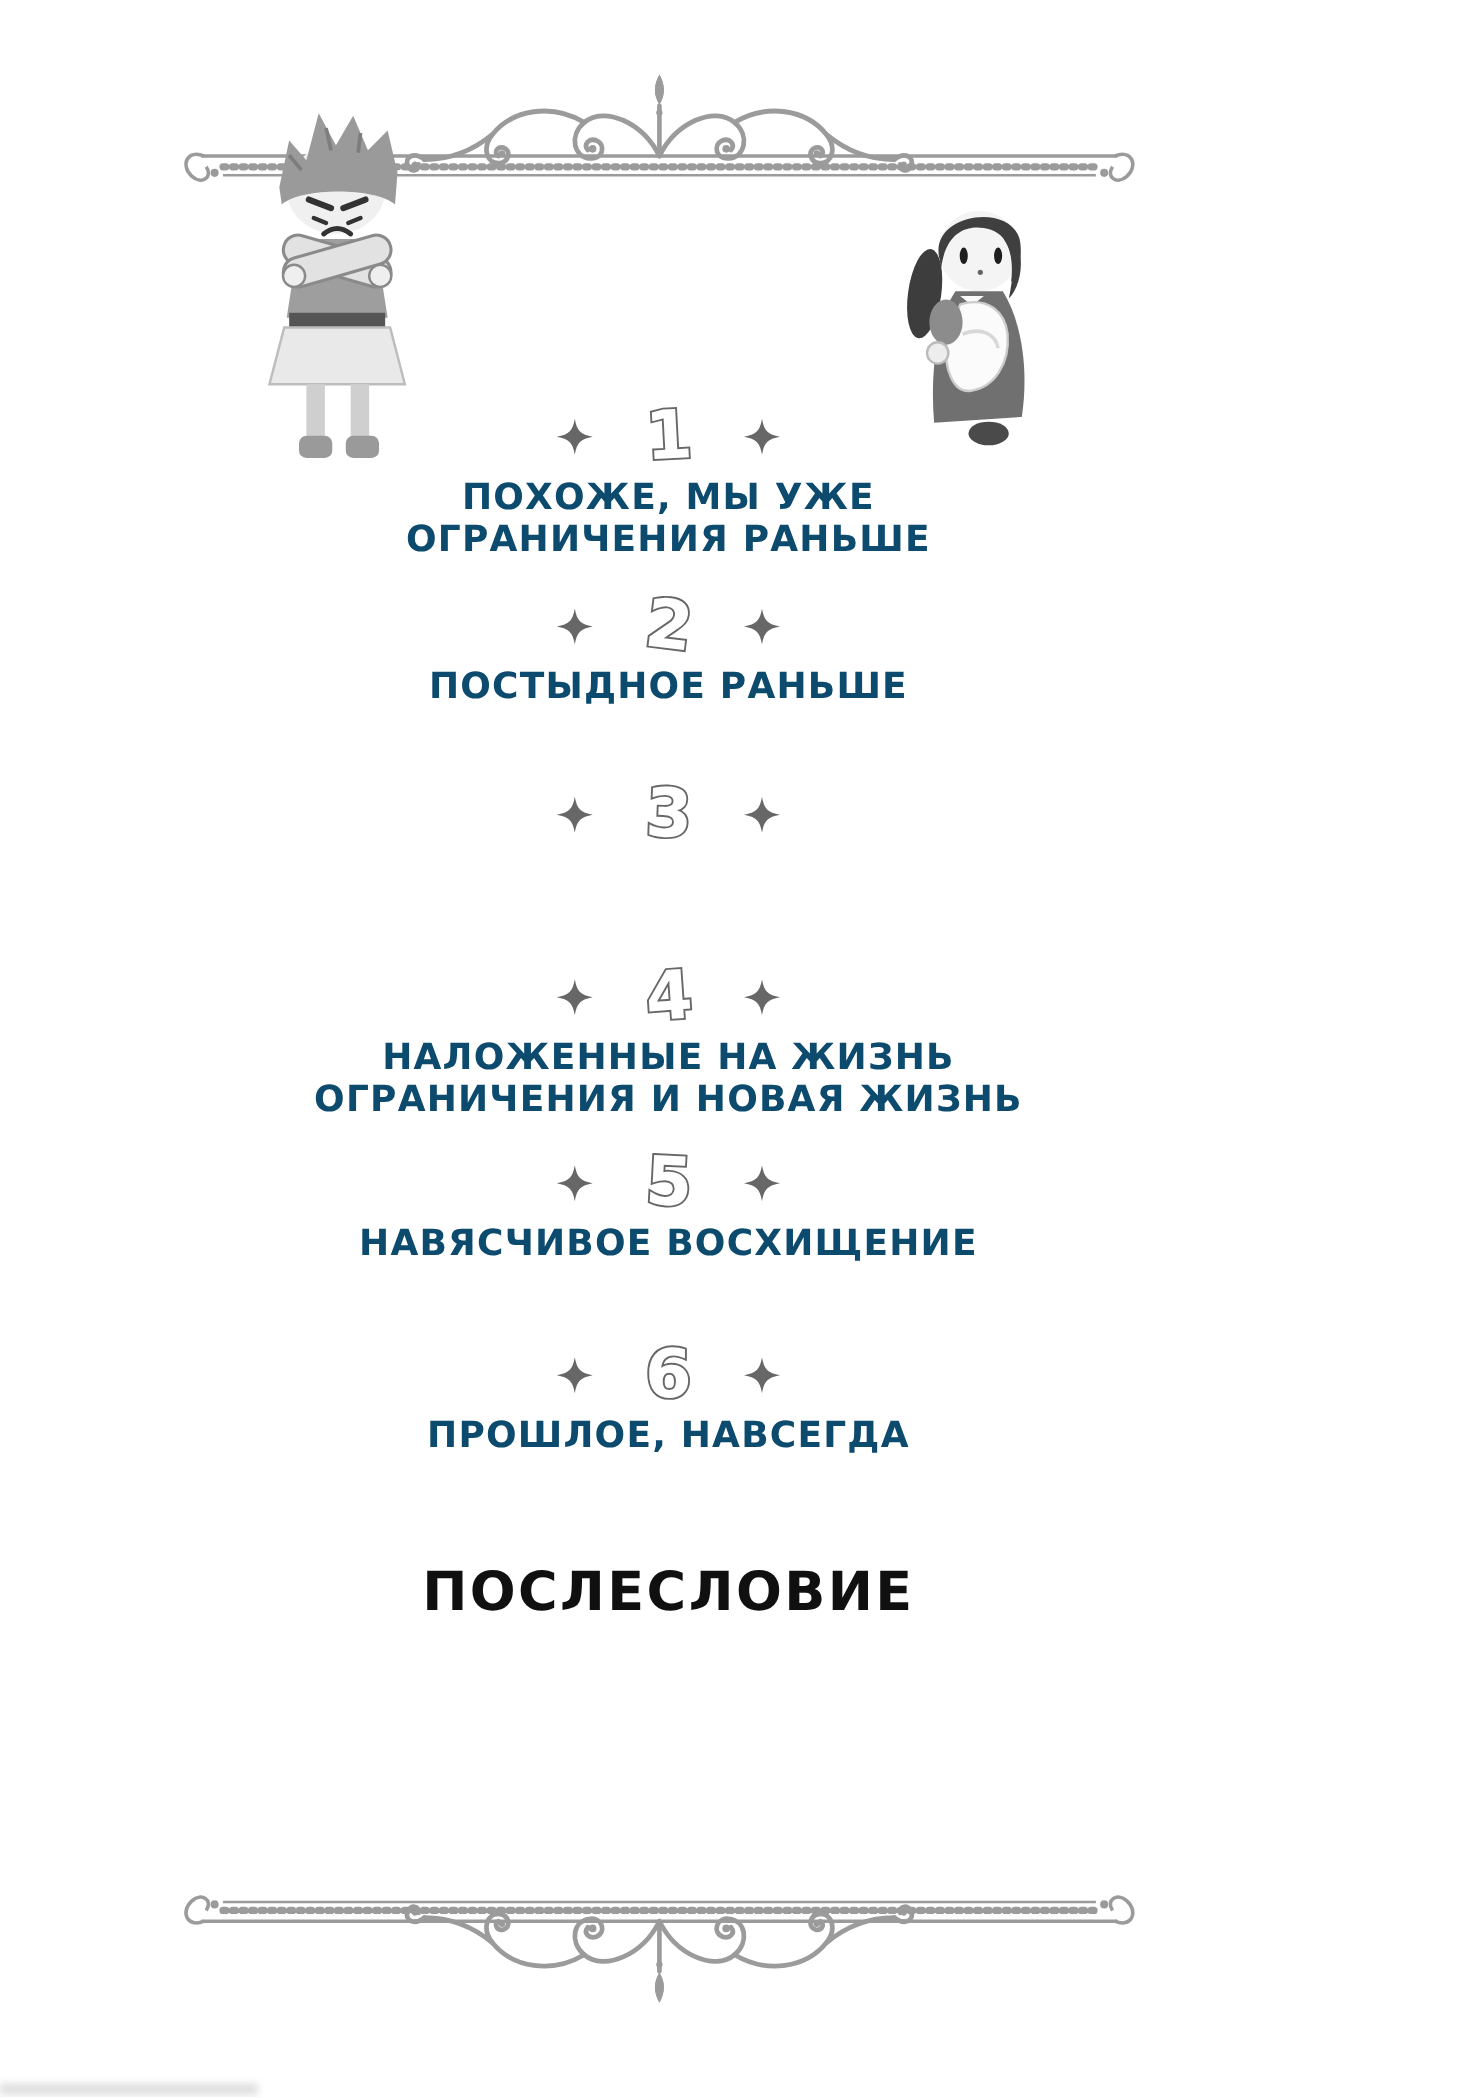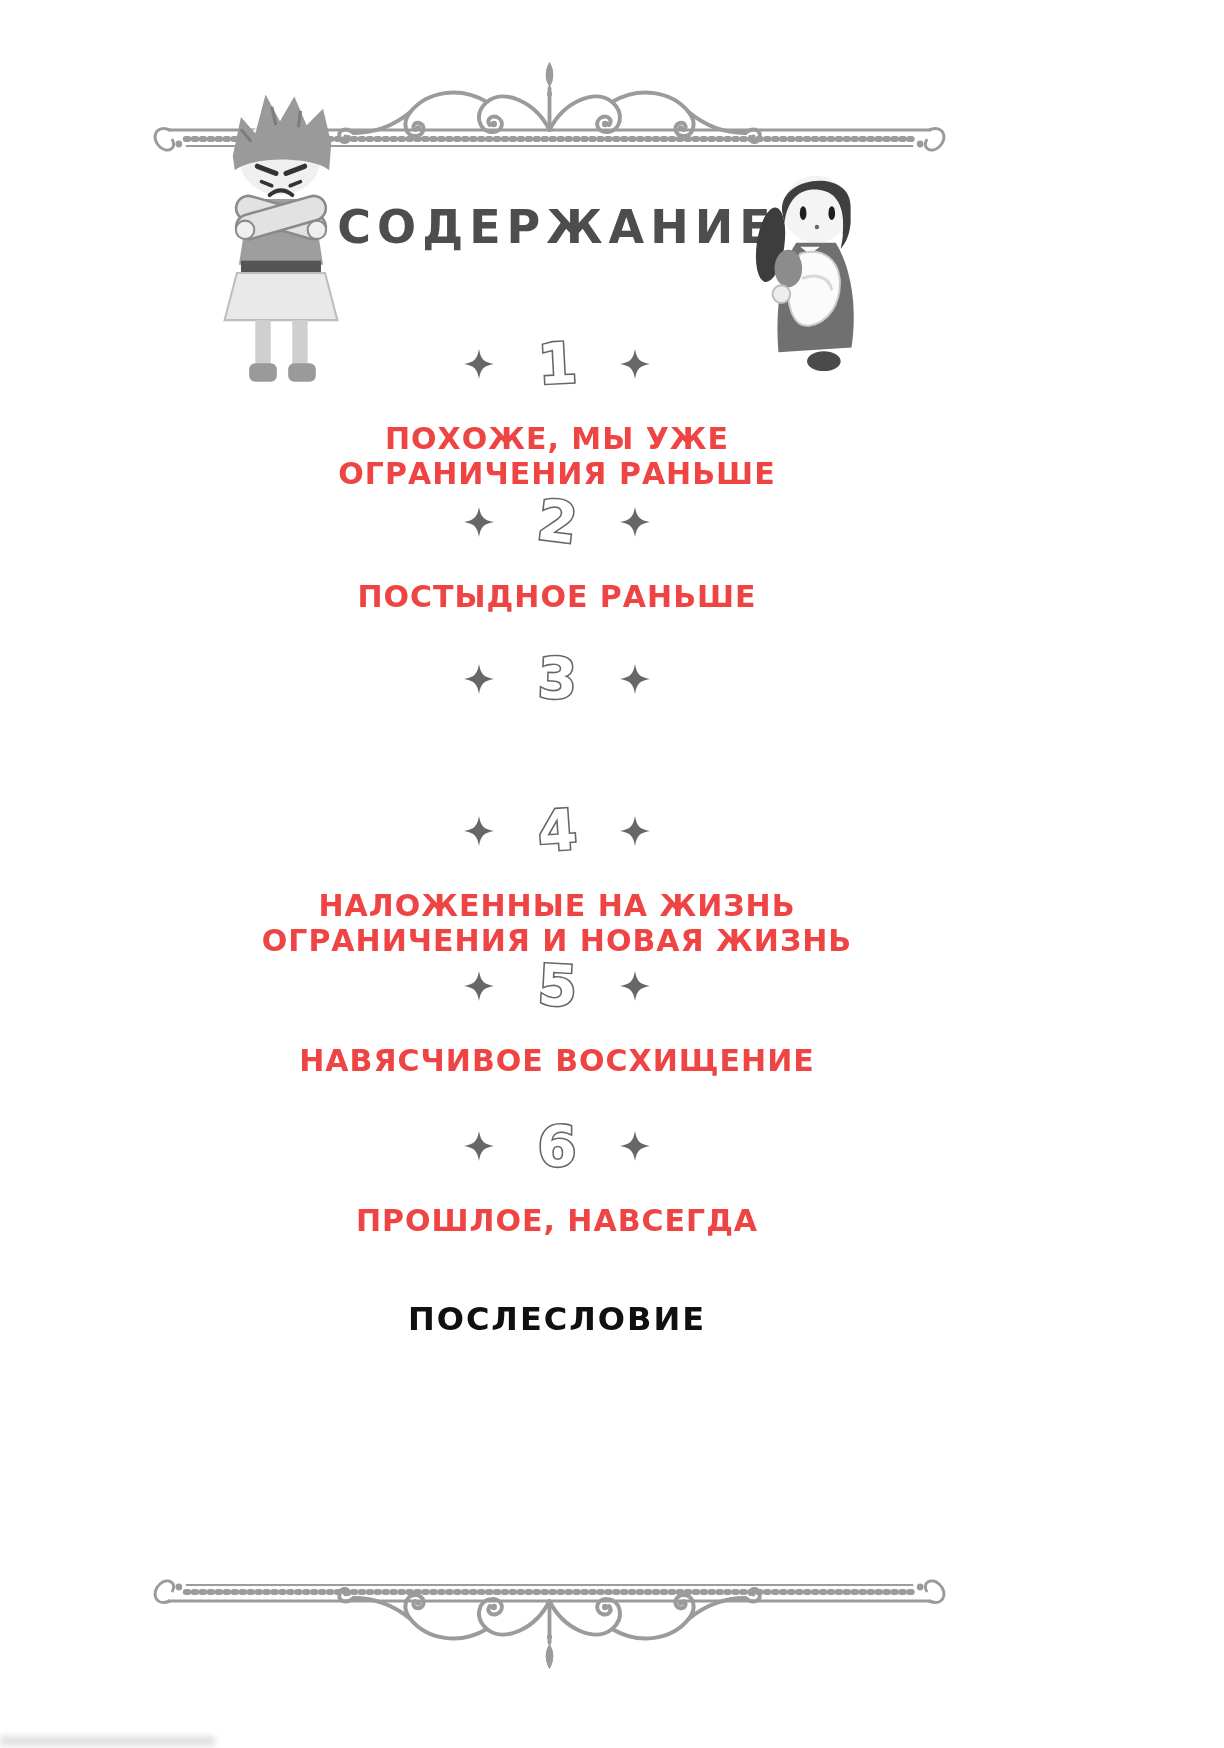--- a/index.html
+++ b/index.html
@@ -119,7 +119,6 @@
     </svg>
   </div>
 
-  <h1 class="page-title">СОДЕРЖАНИЕ</h1>
 
   <div class="character girl">
     <svg viewBox="0 0 130 235" width="134" height="232">

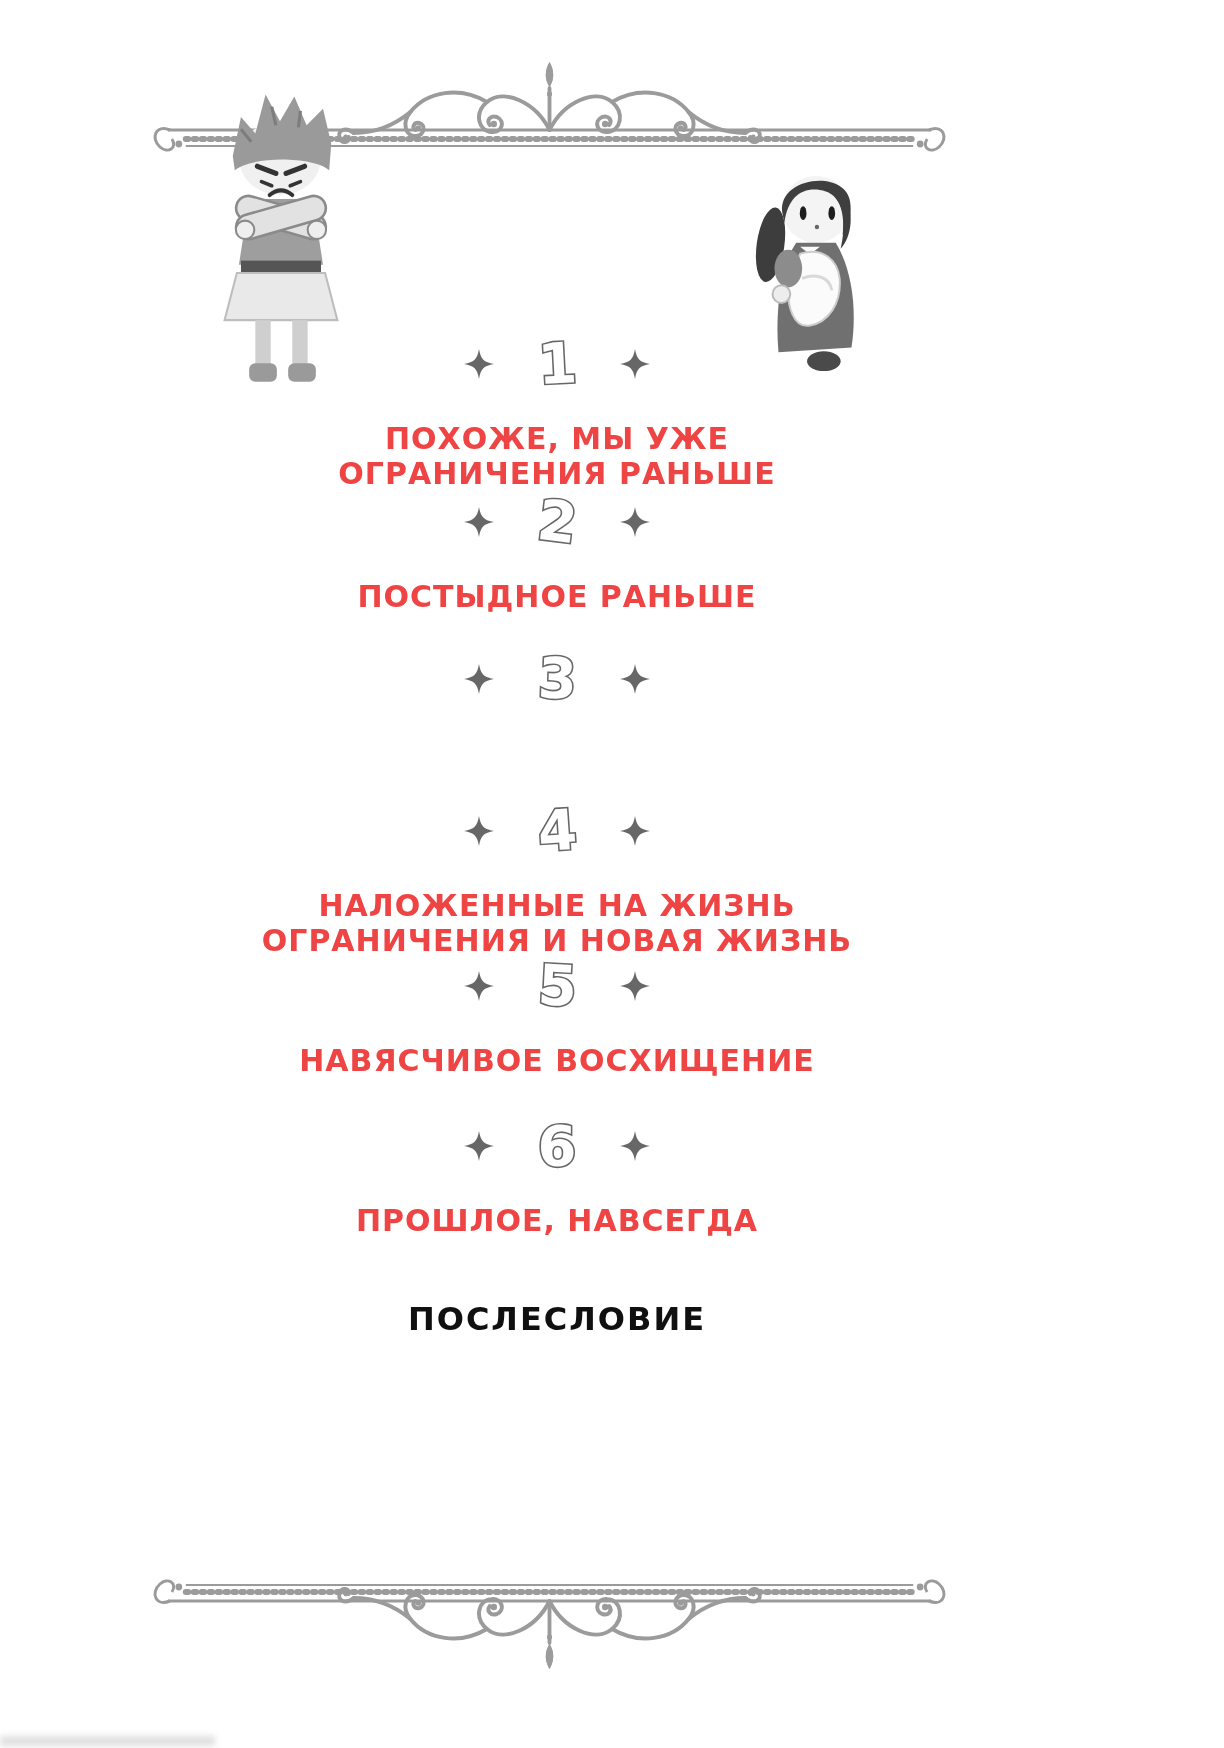--- a/index.html
+++ b/index.html
@@ -49,9 +49,9 @@
   .sparkle{width:30px;height:30px;display:inline-block;}
   .sparkle svg{width:100%;height:100%;display:block;}
   .ch-title{
-    margin-top:24px;
+    margin-top:0;
     font-size:30px;font-weight:bold;line-height:1.16;
-    letter-spacing:1px;color:#ef4444;
+    letter-spacing:1px;color:#0c4a6e;
   }
   
   .afterword{

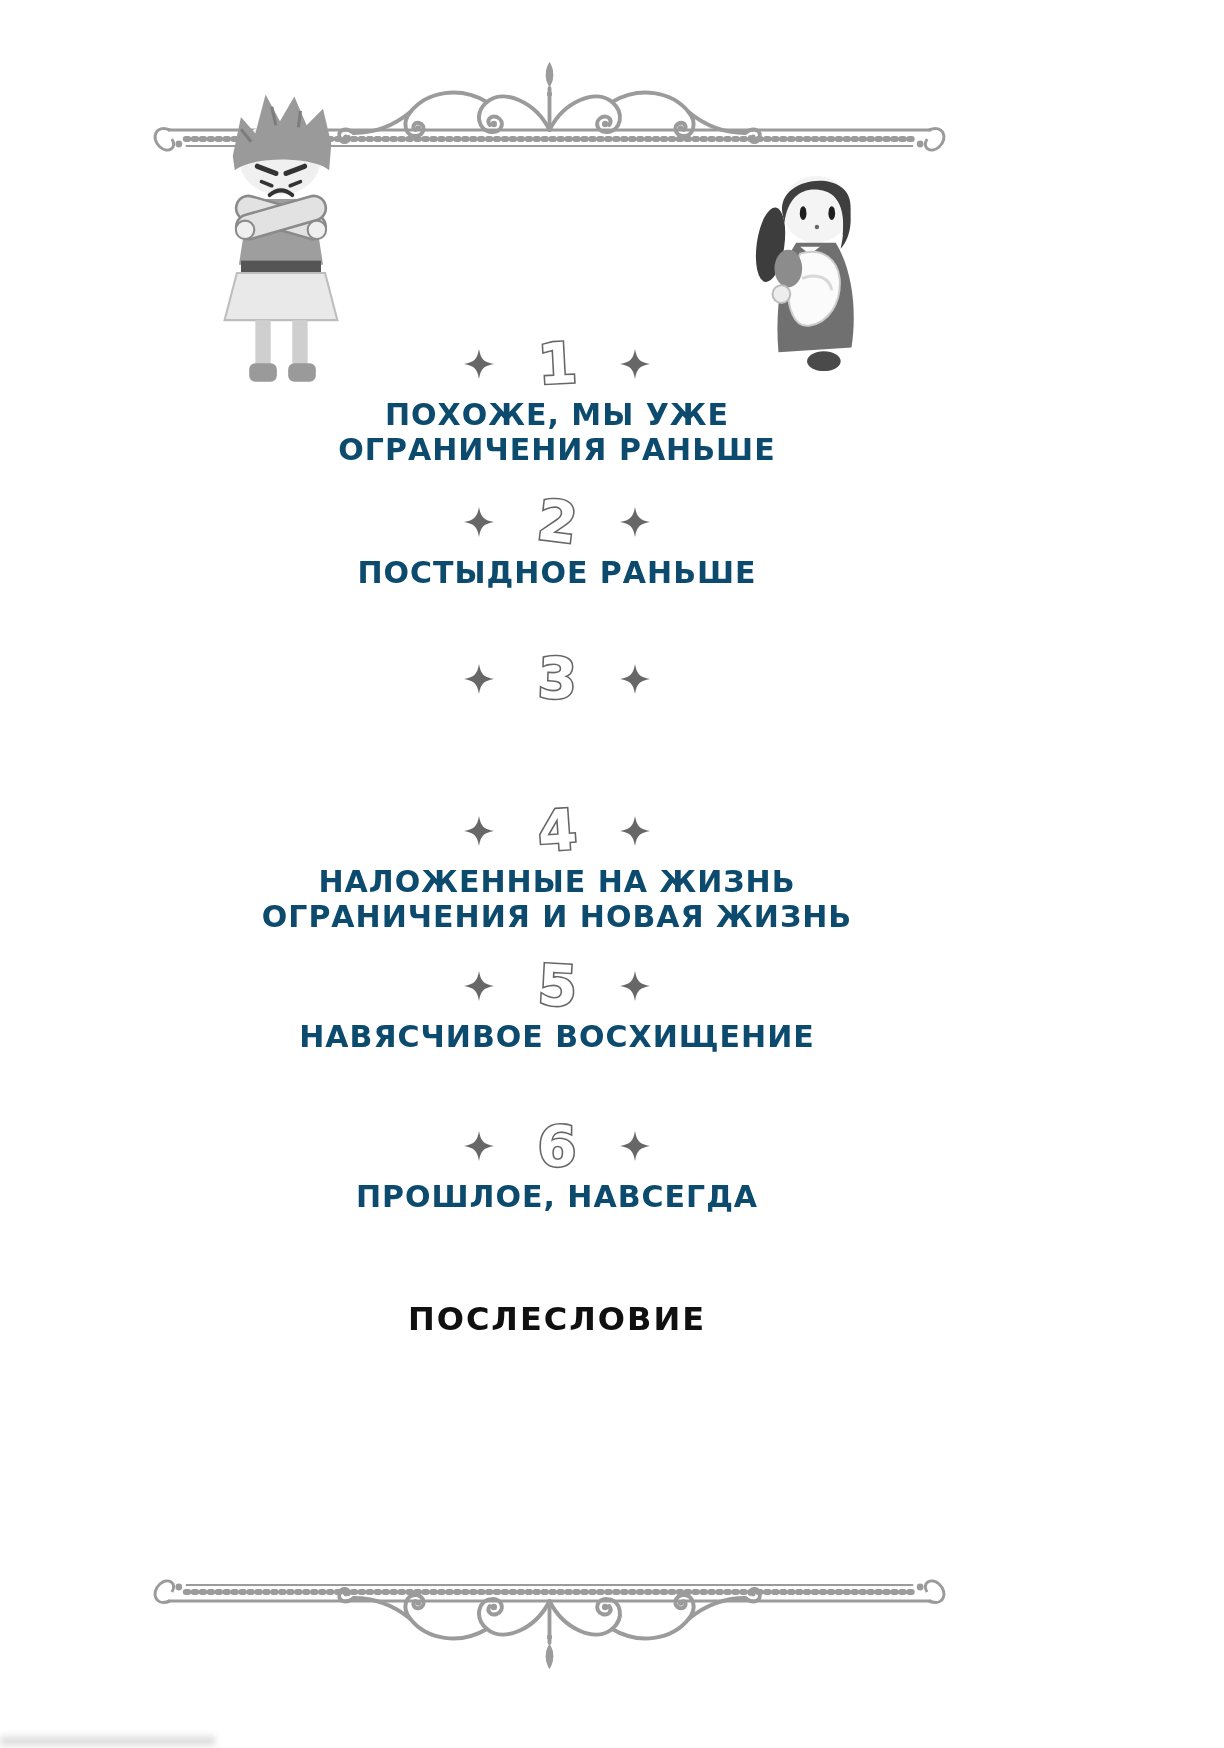--- a/index.html
+++ b/index.html
@@ -56,7 +56,7 @@
   
   .afterword{
     position:absolute;left:0;top:1300px;width:1114px;text-align:center;
-    font-size:32px;font-weight:bold;letter-spacing:2px;color:#101010;
+    font-size:45px;font-weight:bold;letter-spacing:2px;color:#101010;
   }
   
   .corner-smudge{

